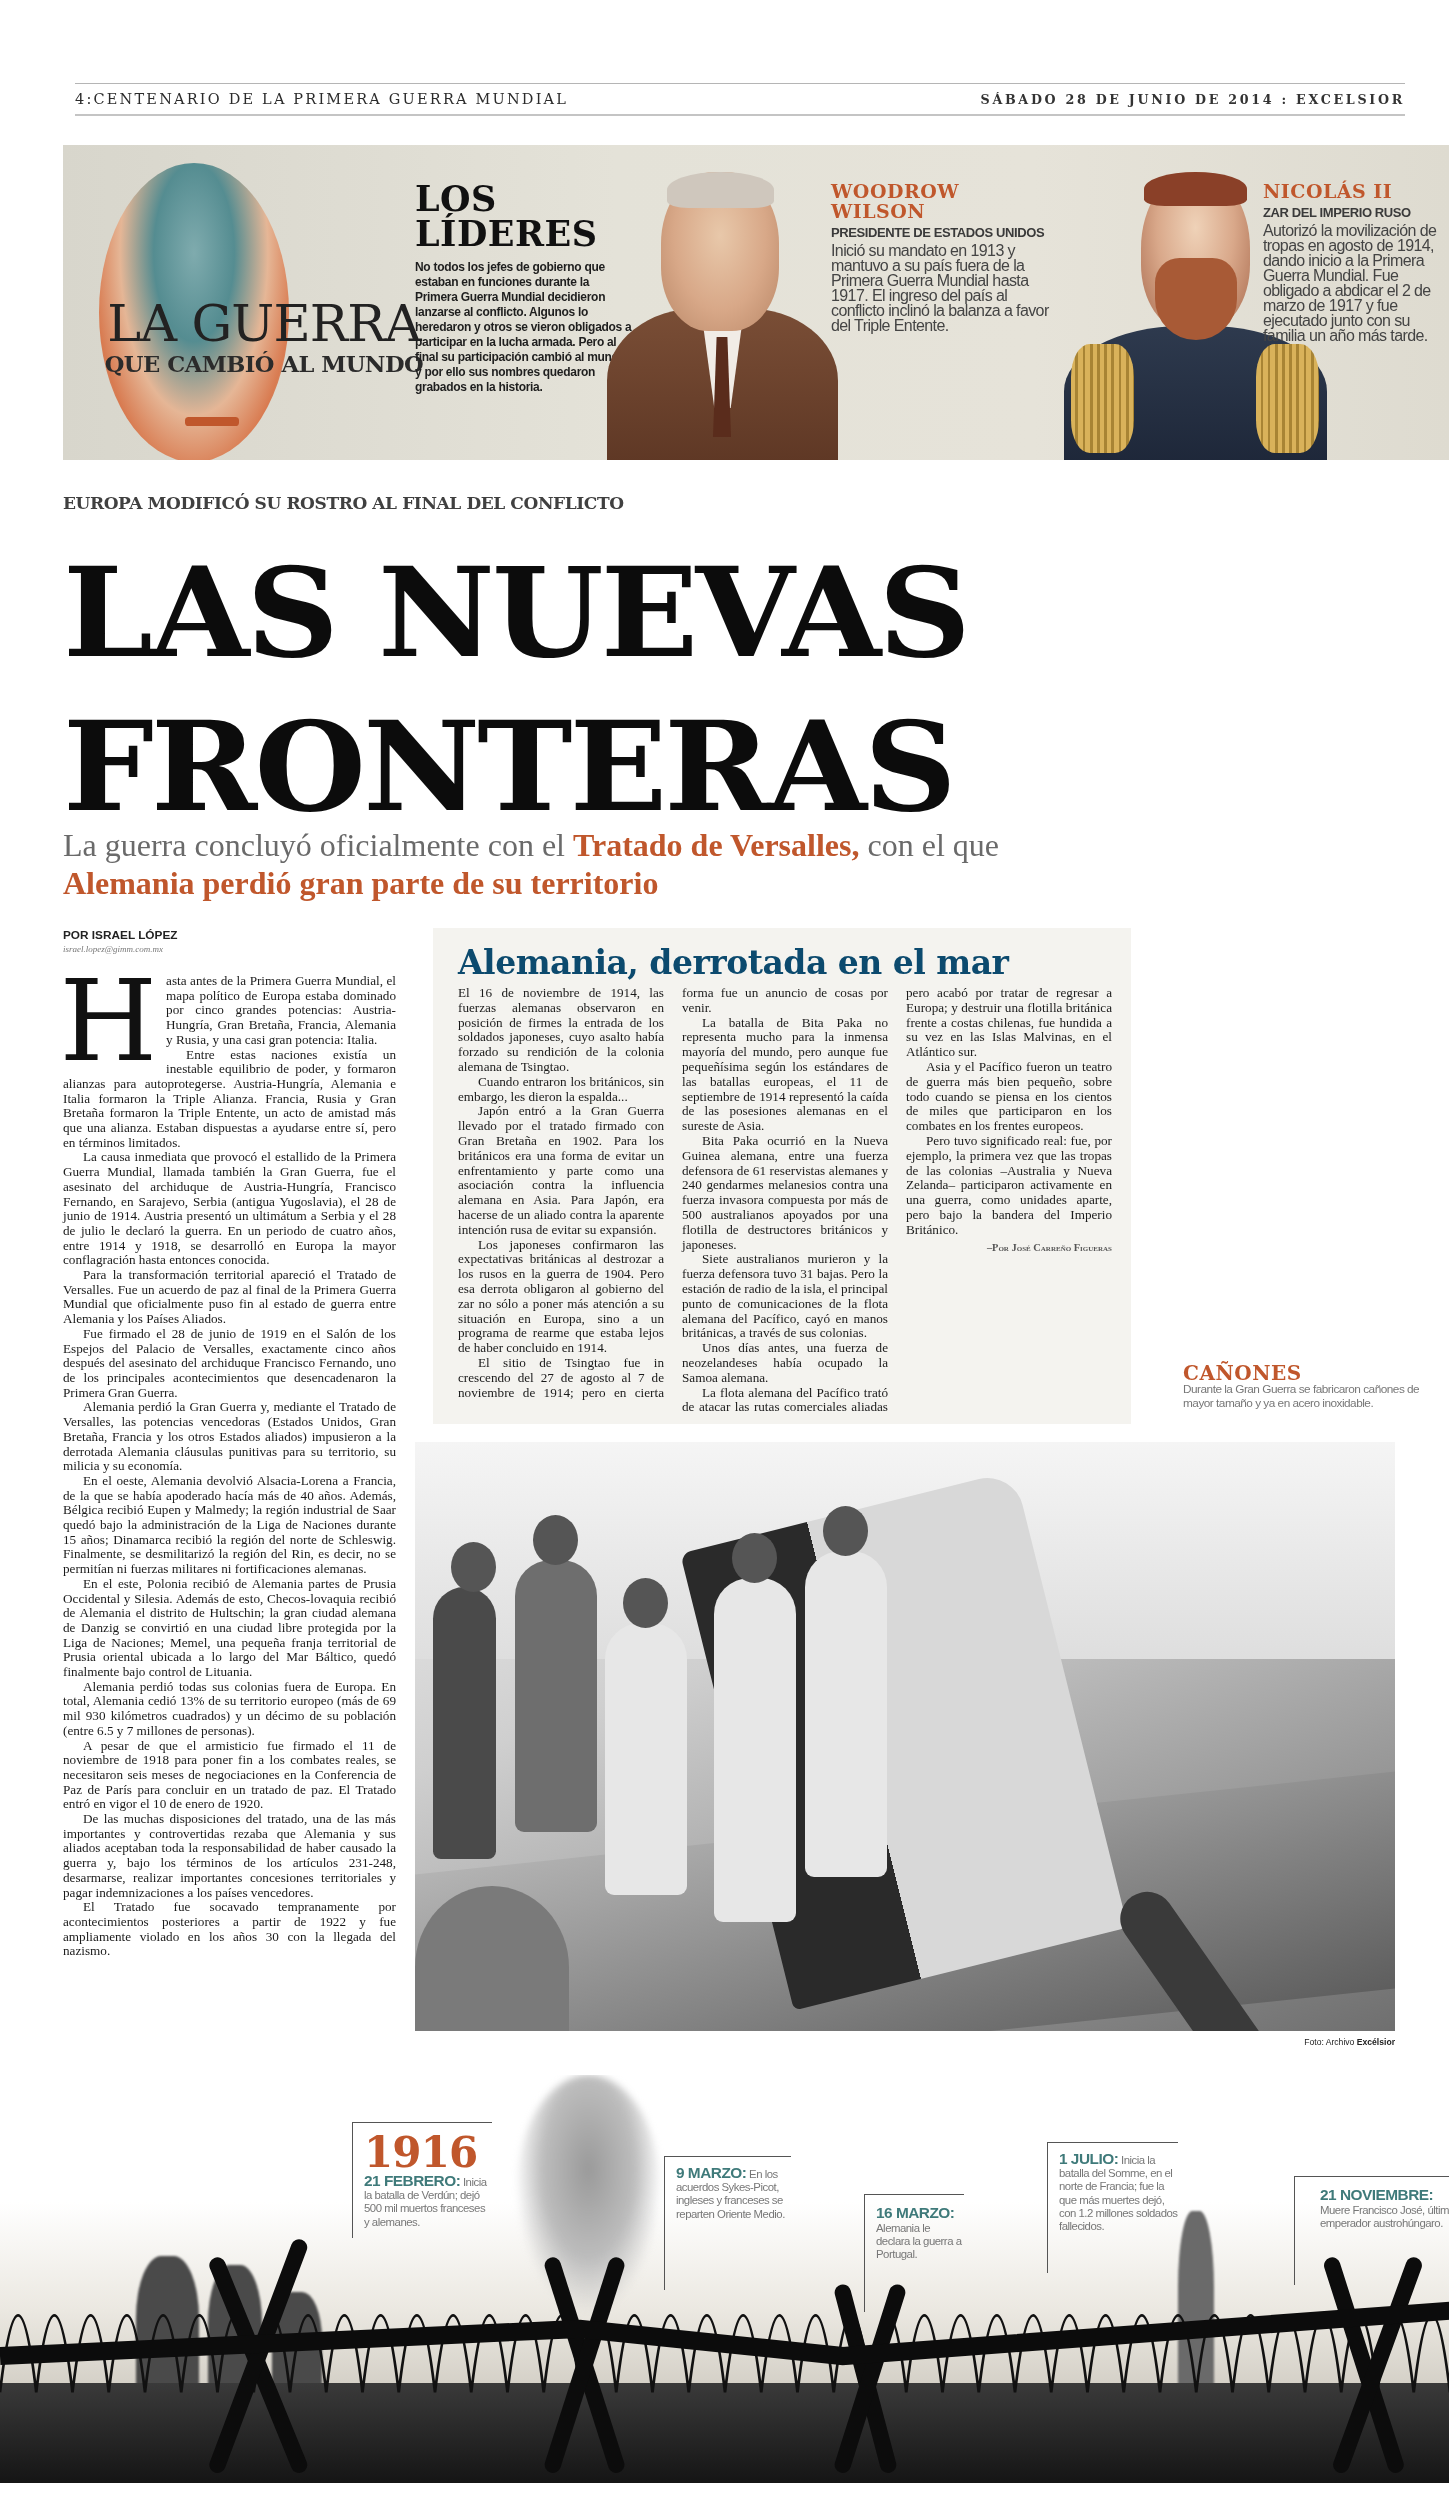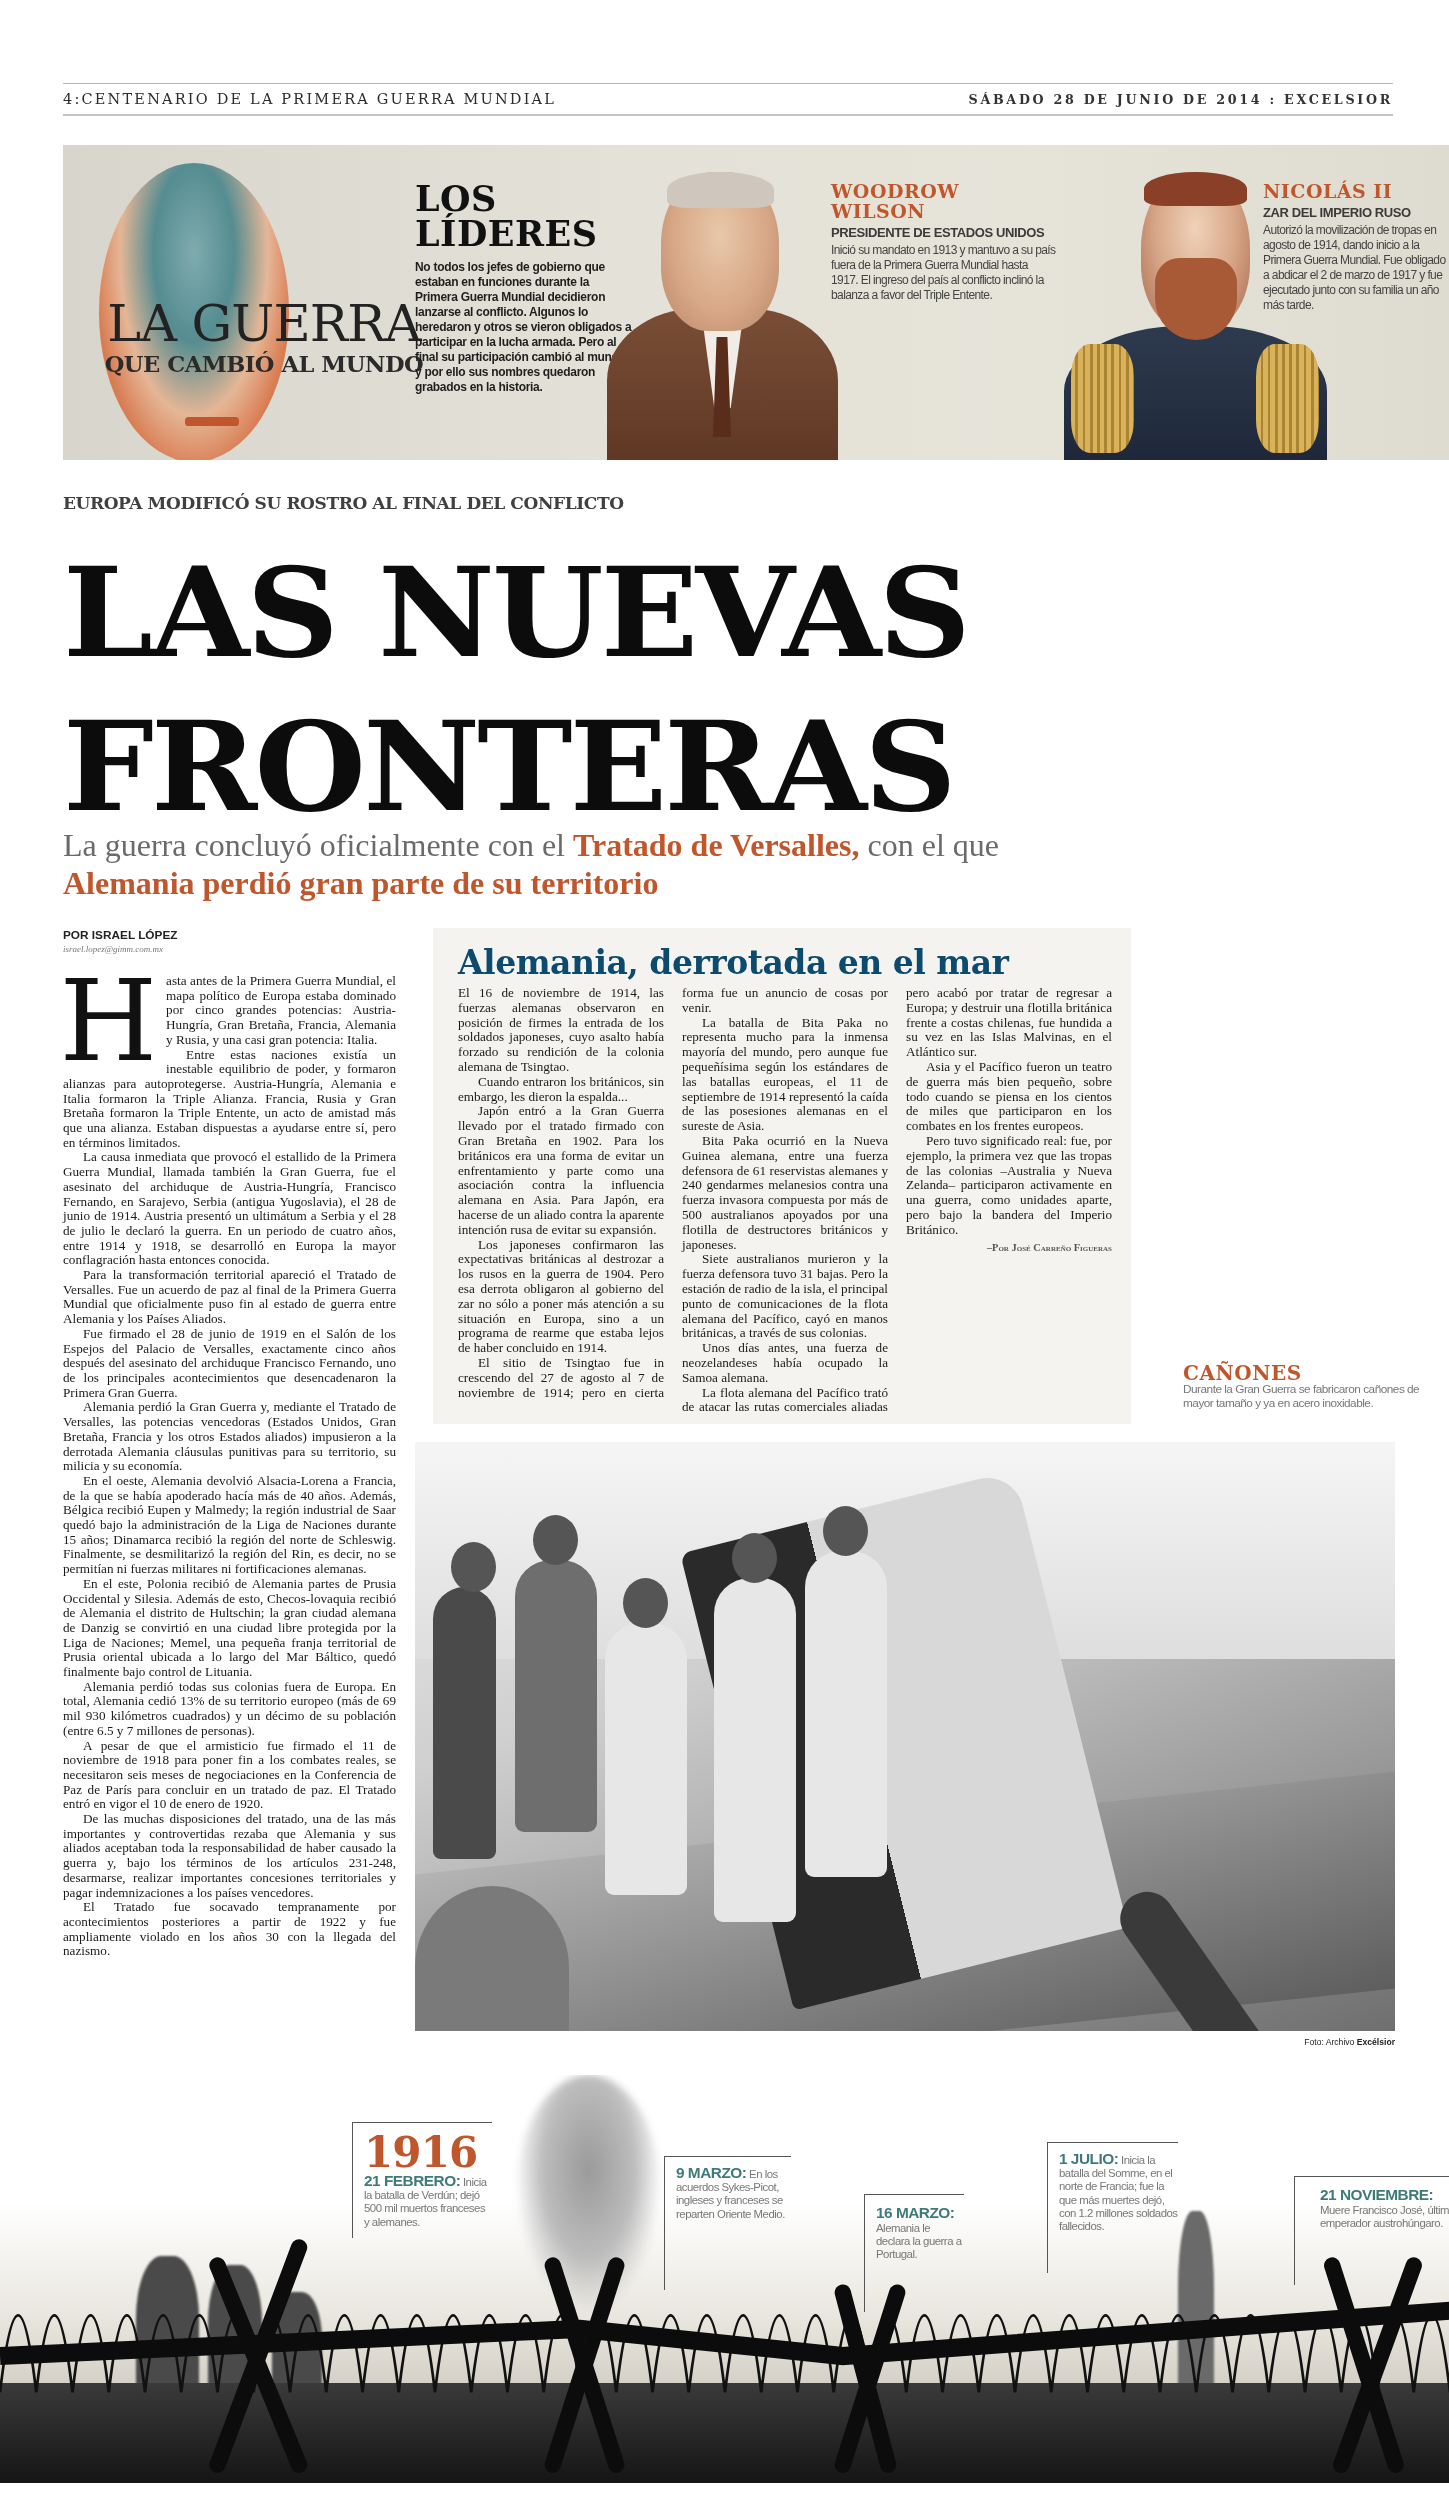--- a/index.html
+++ b/index.html
@@ -7,7 +7,7 @@
   body { position: relative; font-family: "DejaVu Serif", serif; color: #1a1a1a; }
 
   
-  .page-header { position: absolute; left: 63px; top: 83px; width: 1330px; height: 33px;
+  .page-header { position: absolute; left: 75px; top: 83px; width: 1330px; height: 33px;
     border-top: 1.8px solid #b5b5b5; border-bottom: 2.7px solid #c4c4c4;
     display: flex; justify-content: space-between; align-items: center; }
   .page-header .left { font-family: "DejaVu Serif", serif; font-size: 14.5px; letter-spacing: 2.2px; color: #2b2b2b; }

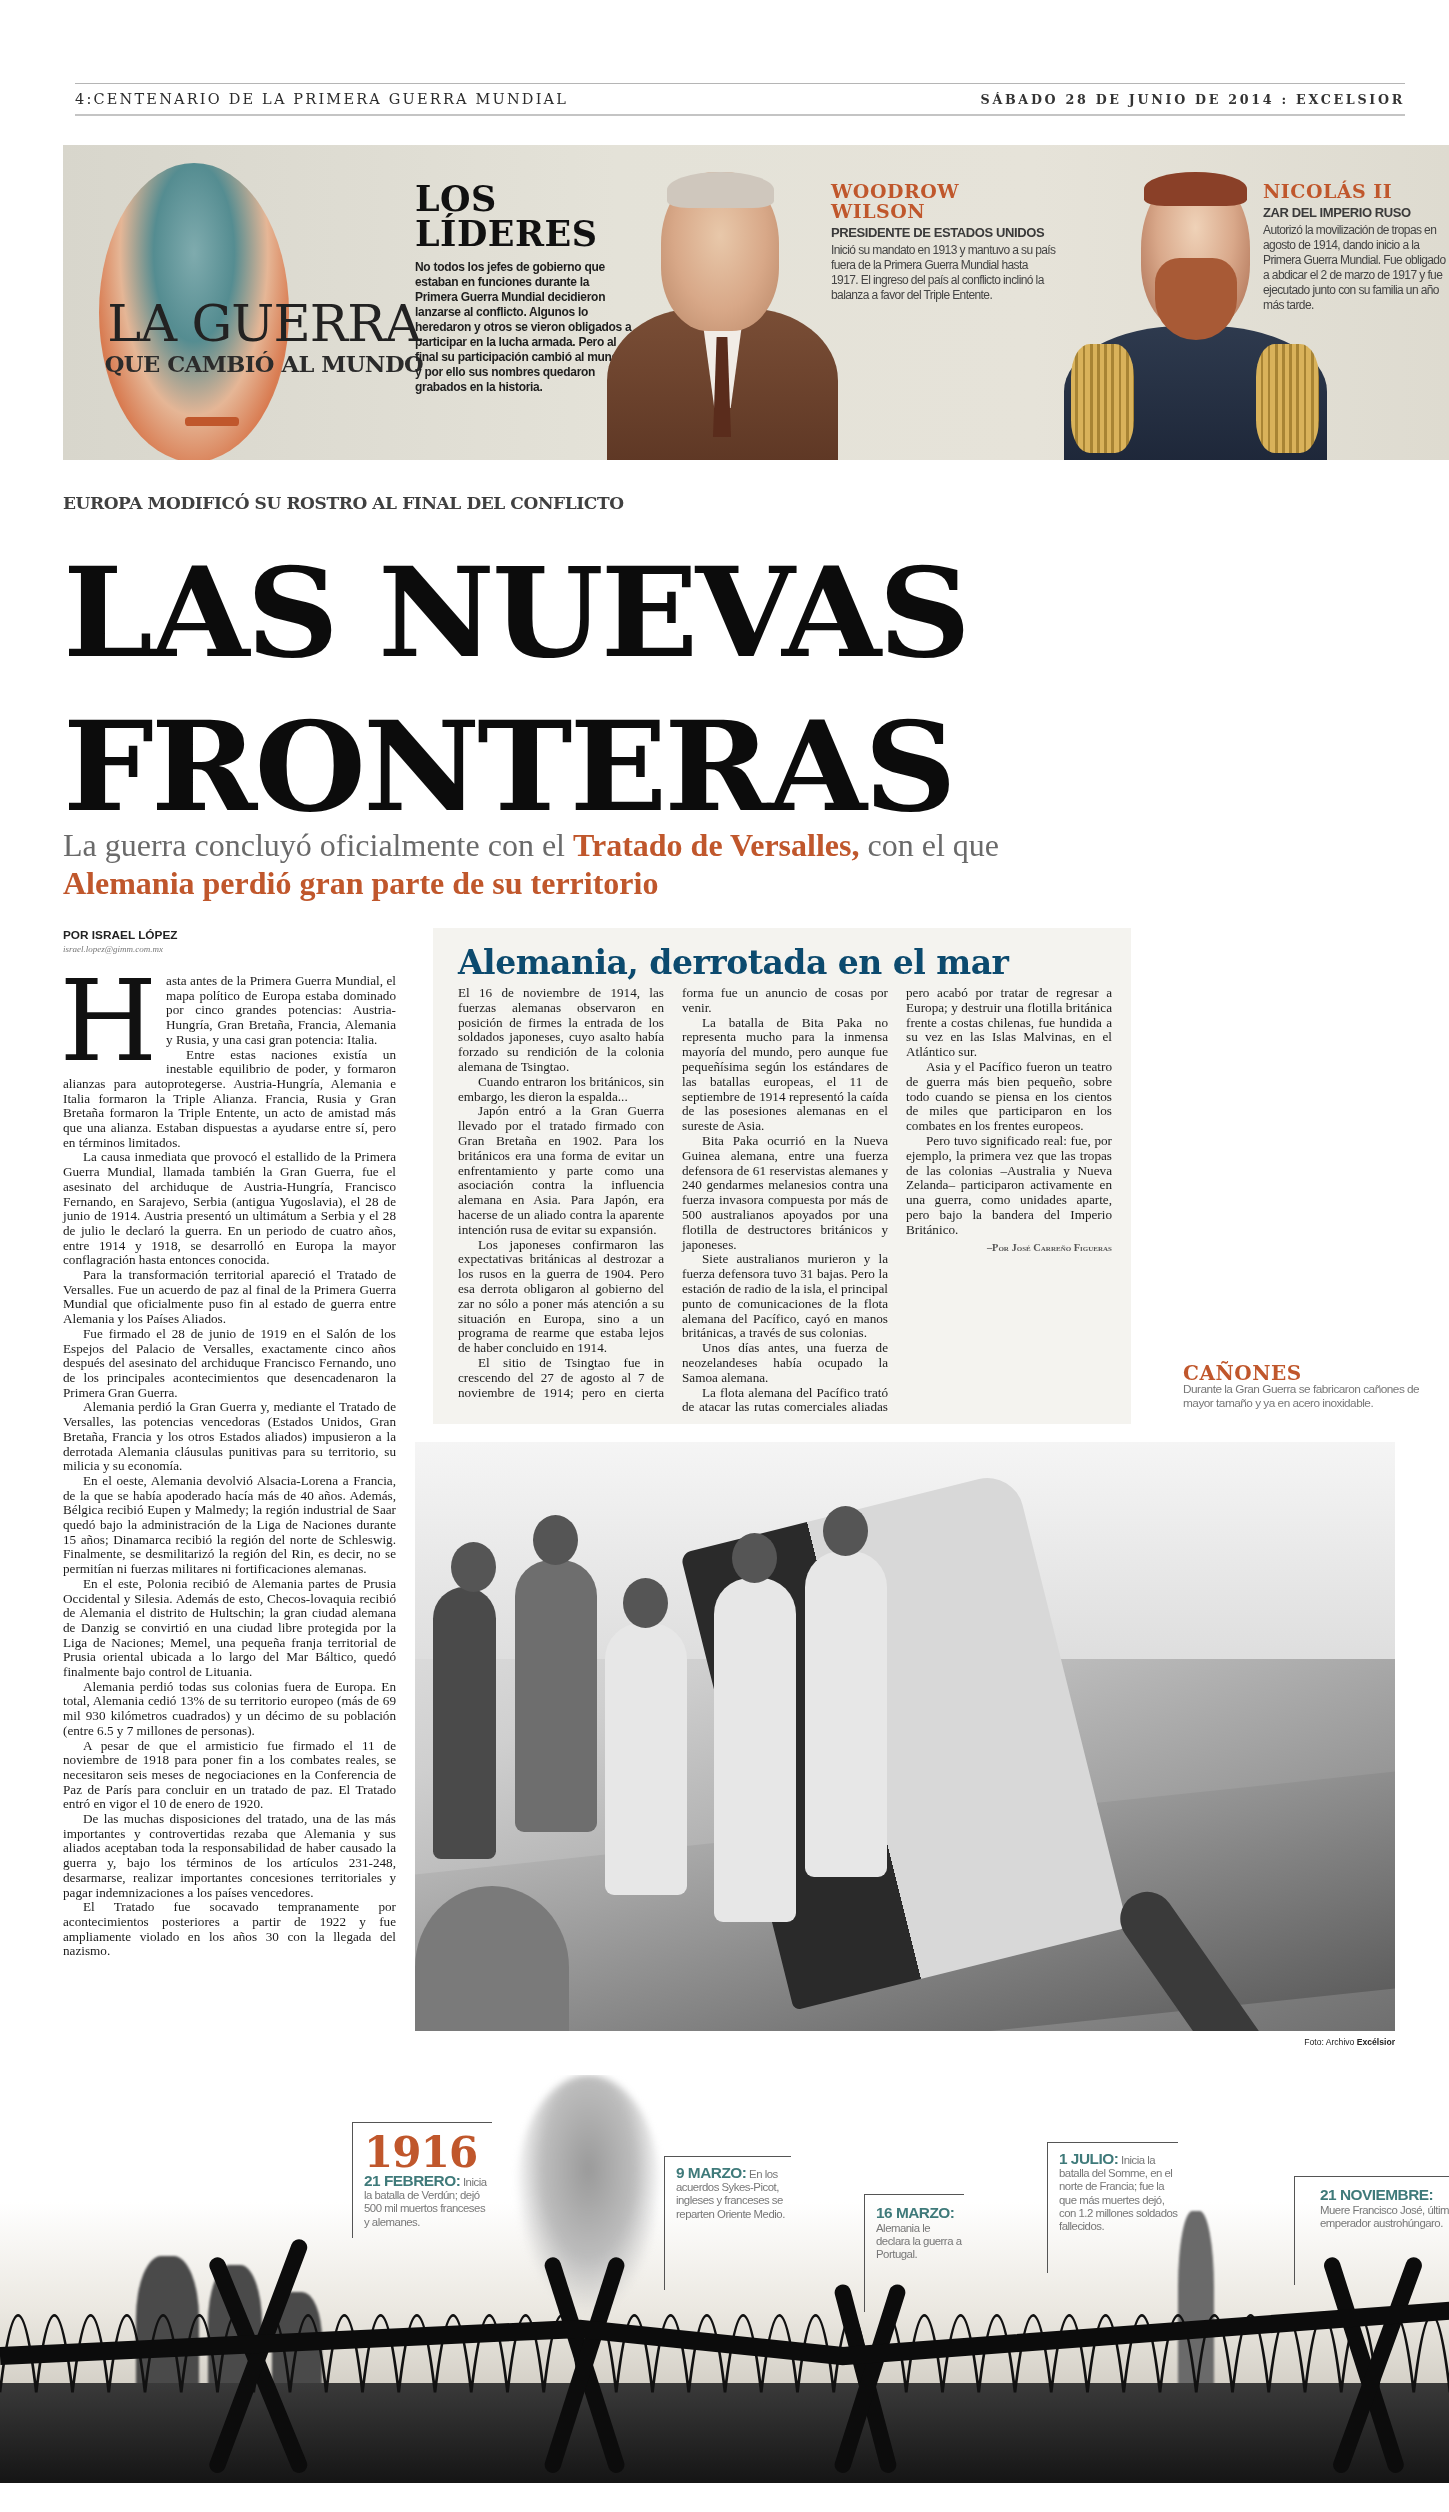--- a/index.html
+++ b/index.html
@@ -54,7 +54,7 @@
   .leader-bio.nicholas { left: 1200px; width: 186px; }
   .leader-bio h3 { font-family: "DejaVu Serif", serif; font-weight: bold; font-size: 19px; line-height: 20px; color: #c0572c; letter-spacing: 0.5px; }
   .leader-bio .role { font-family: "Liberation Sans", sans-serif; font-weight: bold; font-size: 13px; color: #3a3a3a; margin: 3.6px 0 3.6px; letter-spacing: -0.4px; }
-  .leader-bio p { font-family: "Liberation Sans", sans-serif; font-size: 12px; line-height: 15px; color: #444; letter-spacing: -0.6px; }
+  .leader-bio p { font-family: "Liberation Sans", sans-serif; font-size: 16px; line-height: 15px; color: #444; letter-spacing: -0.6px; }
 
   
   .kicker { position: absolute; left: 63px; top: 493px; font-family: "DejaVu Serif", serif; font-weight: bold; font-size: 17px; color: #404040; letter-spacing: -0.4px; }

